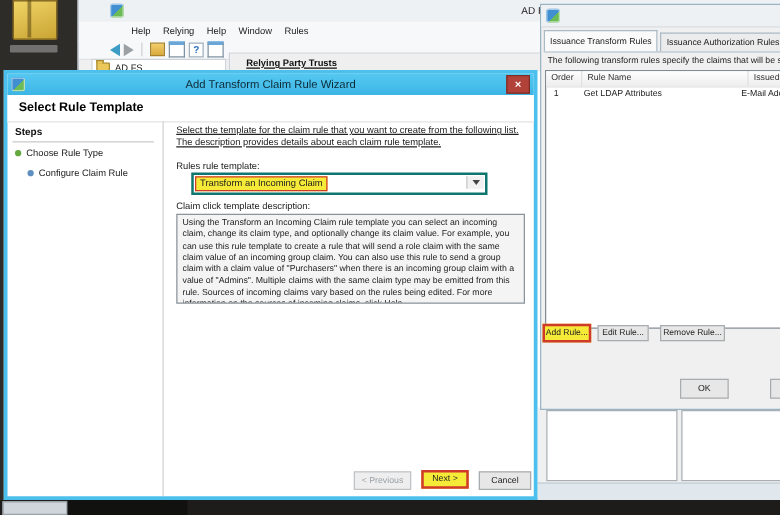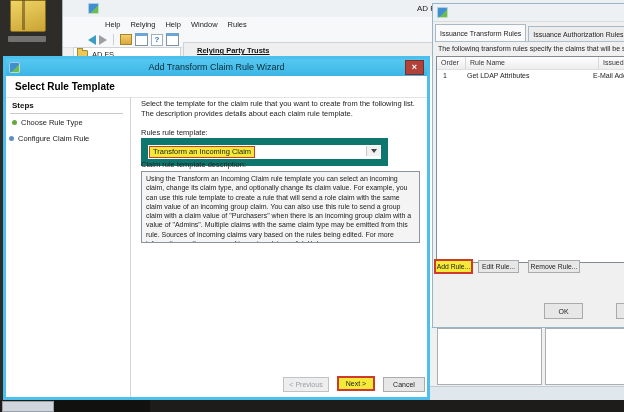--- a/index.html
+++ b/index.html
@@ -157,7 +157,7 @@
   </div>
 
   <div class="abs" style="left:125px;top:38px;right:0;bottom:0;">
-    <div style="position:absolute;left:10px;top:2px;width:286px;font-size:7.5px;line-height:9.5px;color:#222;">Select the template for the claim rule that you want to create from the following list. The description provides details about each claim rule template.</div>
+    <div style="position:absolute;left:10px;top:2px;width:286px;font-size:7.5px;line-height:9.5px;color:#222;text-decoration:underline;">Select the template for the claim rule that you want to create from the following list. The description provides details about each claim rule template.</div>
     <span class="wiz-label" style="position:absolute;left:10px;top:31px;">Rules rule template:</span>
 
     <div class="abs" style="left:10px;top:41px;width:233px;height:14px;background:#fff;border:7px solid #0f766e;">

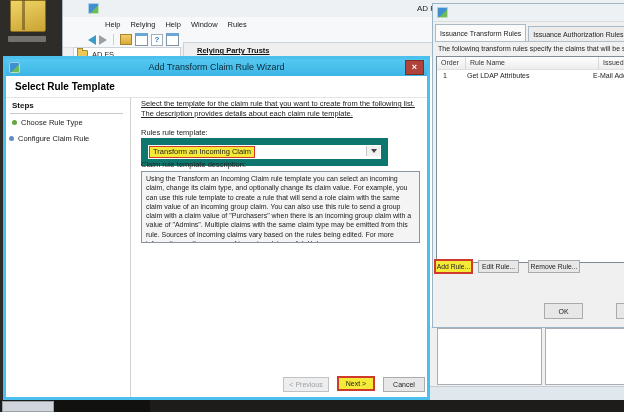--- a/index.html
+++ b/index.html
@@ -150,7 +150,7 @@
       <span class="step-dot" style="background:#63a83f;"></span>
       <span class="wiz-label">Choose Rule Type</span>
     </div>
-    <div class="abs" style="left:3px;top:37px;display:flex;align-items:center;">
+    <div class="abs" style="left:16px;top:37px;display:flex;align-items:center;">
       <span class="step-dot" style="background:#5e8fc0;"></span>
       <span class="wiz-label">Configure Claim Rule</span>
     </div>

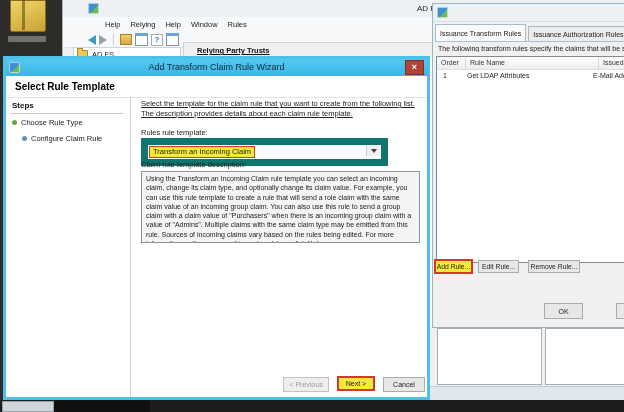--- a/index.html
+++ b/index.html
@@ -160,7 +160,7 @@
     <div style="position:absolute;left:10px;top:2px;width:286px;font-size:7.5px;line-height:9.5px;color:#222;text-decoration:underline;">Select the template for the claim rule that you want to create from the following list. The description provides details about each claim rule template.</div>
     <span class="wiz-label" style="position:absolute;left:10px;top:31px;">Rules rule template:</span>
 
-    <div class="abs" style="left:10px;top:41px;width:233px;height:14px;background:#fff;border:7px solid #0f766e;">
+    <div class="abs" style="left:22px;top:41px;width:233px;height:14px;background:#fff;border:2px solid #0f766e;">
       <span style="position:absolute;left:1px;top:1px;height:10px;padding:0 3px;background:#f6ea39;border:1px solid #cf3a2a;
                    font-size:7.5px;line-height:10px;color:#1c1c1c;white-space:nowrap;">Transform an Incoming Claim</span>
       <span class="abs" style="right:1px;top:1px;width:13px;height:10px;background:#f1f1f1;border-left:1px solid #c8c8c8;

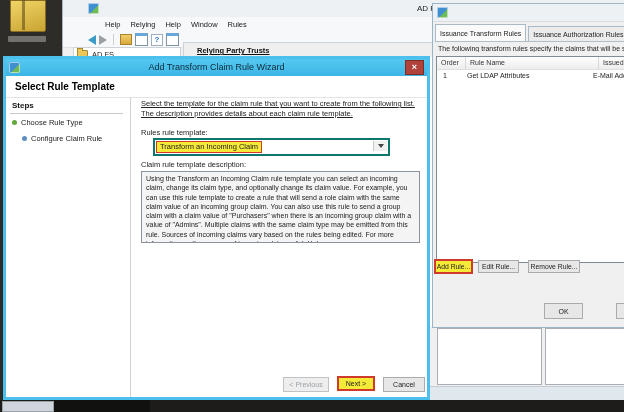--- a/index.html
+++ b/index.html
@@ -168,7 +168,7 @@
         <span style="width:0;height:0;border-left:3px solid transparent;border-right:3px solid transparent;border-top:4px solid #444;"></span>
       </span>
     </div>
-    <span class="wiz-label" style="position:absolute;left:10px;top:63px;">Claim rule template description:</span>
+    <span class="wiz-label" style="position:absolute;left:10px;top:63px;">Claim click template description:</span>
     <div style="position:absolute;left:10px;top:74px;width:269px;height:66px;background:#f4f4f4;border:1px solid #8b949c;
                 padding:2px 4px;font-size:7px;line-height:9.3px;color:#222;overflow:hidden;">Using the Transform an Incoming Claim rule template you can select an incoming claim, change its claim type, and optionally change its claim value. For example, you can use this rule template to create a rule that will send a role claim with the same claim value of an incoming group claim. You can also use this rule to send a group claim with a claim value of "Purchasers" when there is an incoming group claim with a value of "Admins". Multiple claims with the same claim type may be emitted from this rule. Sources of incoming claims vary based on the rules being edited. For more information on the sources of incoming claims, click Help.</div>
   </div>

